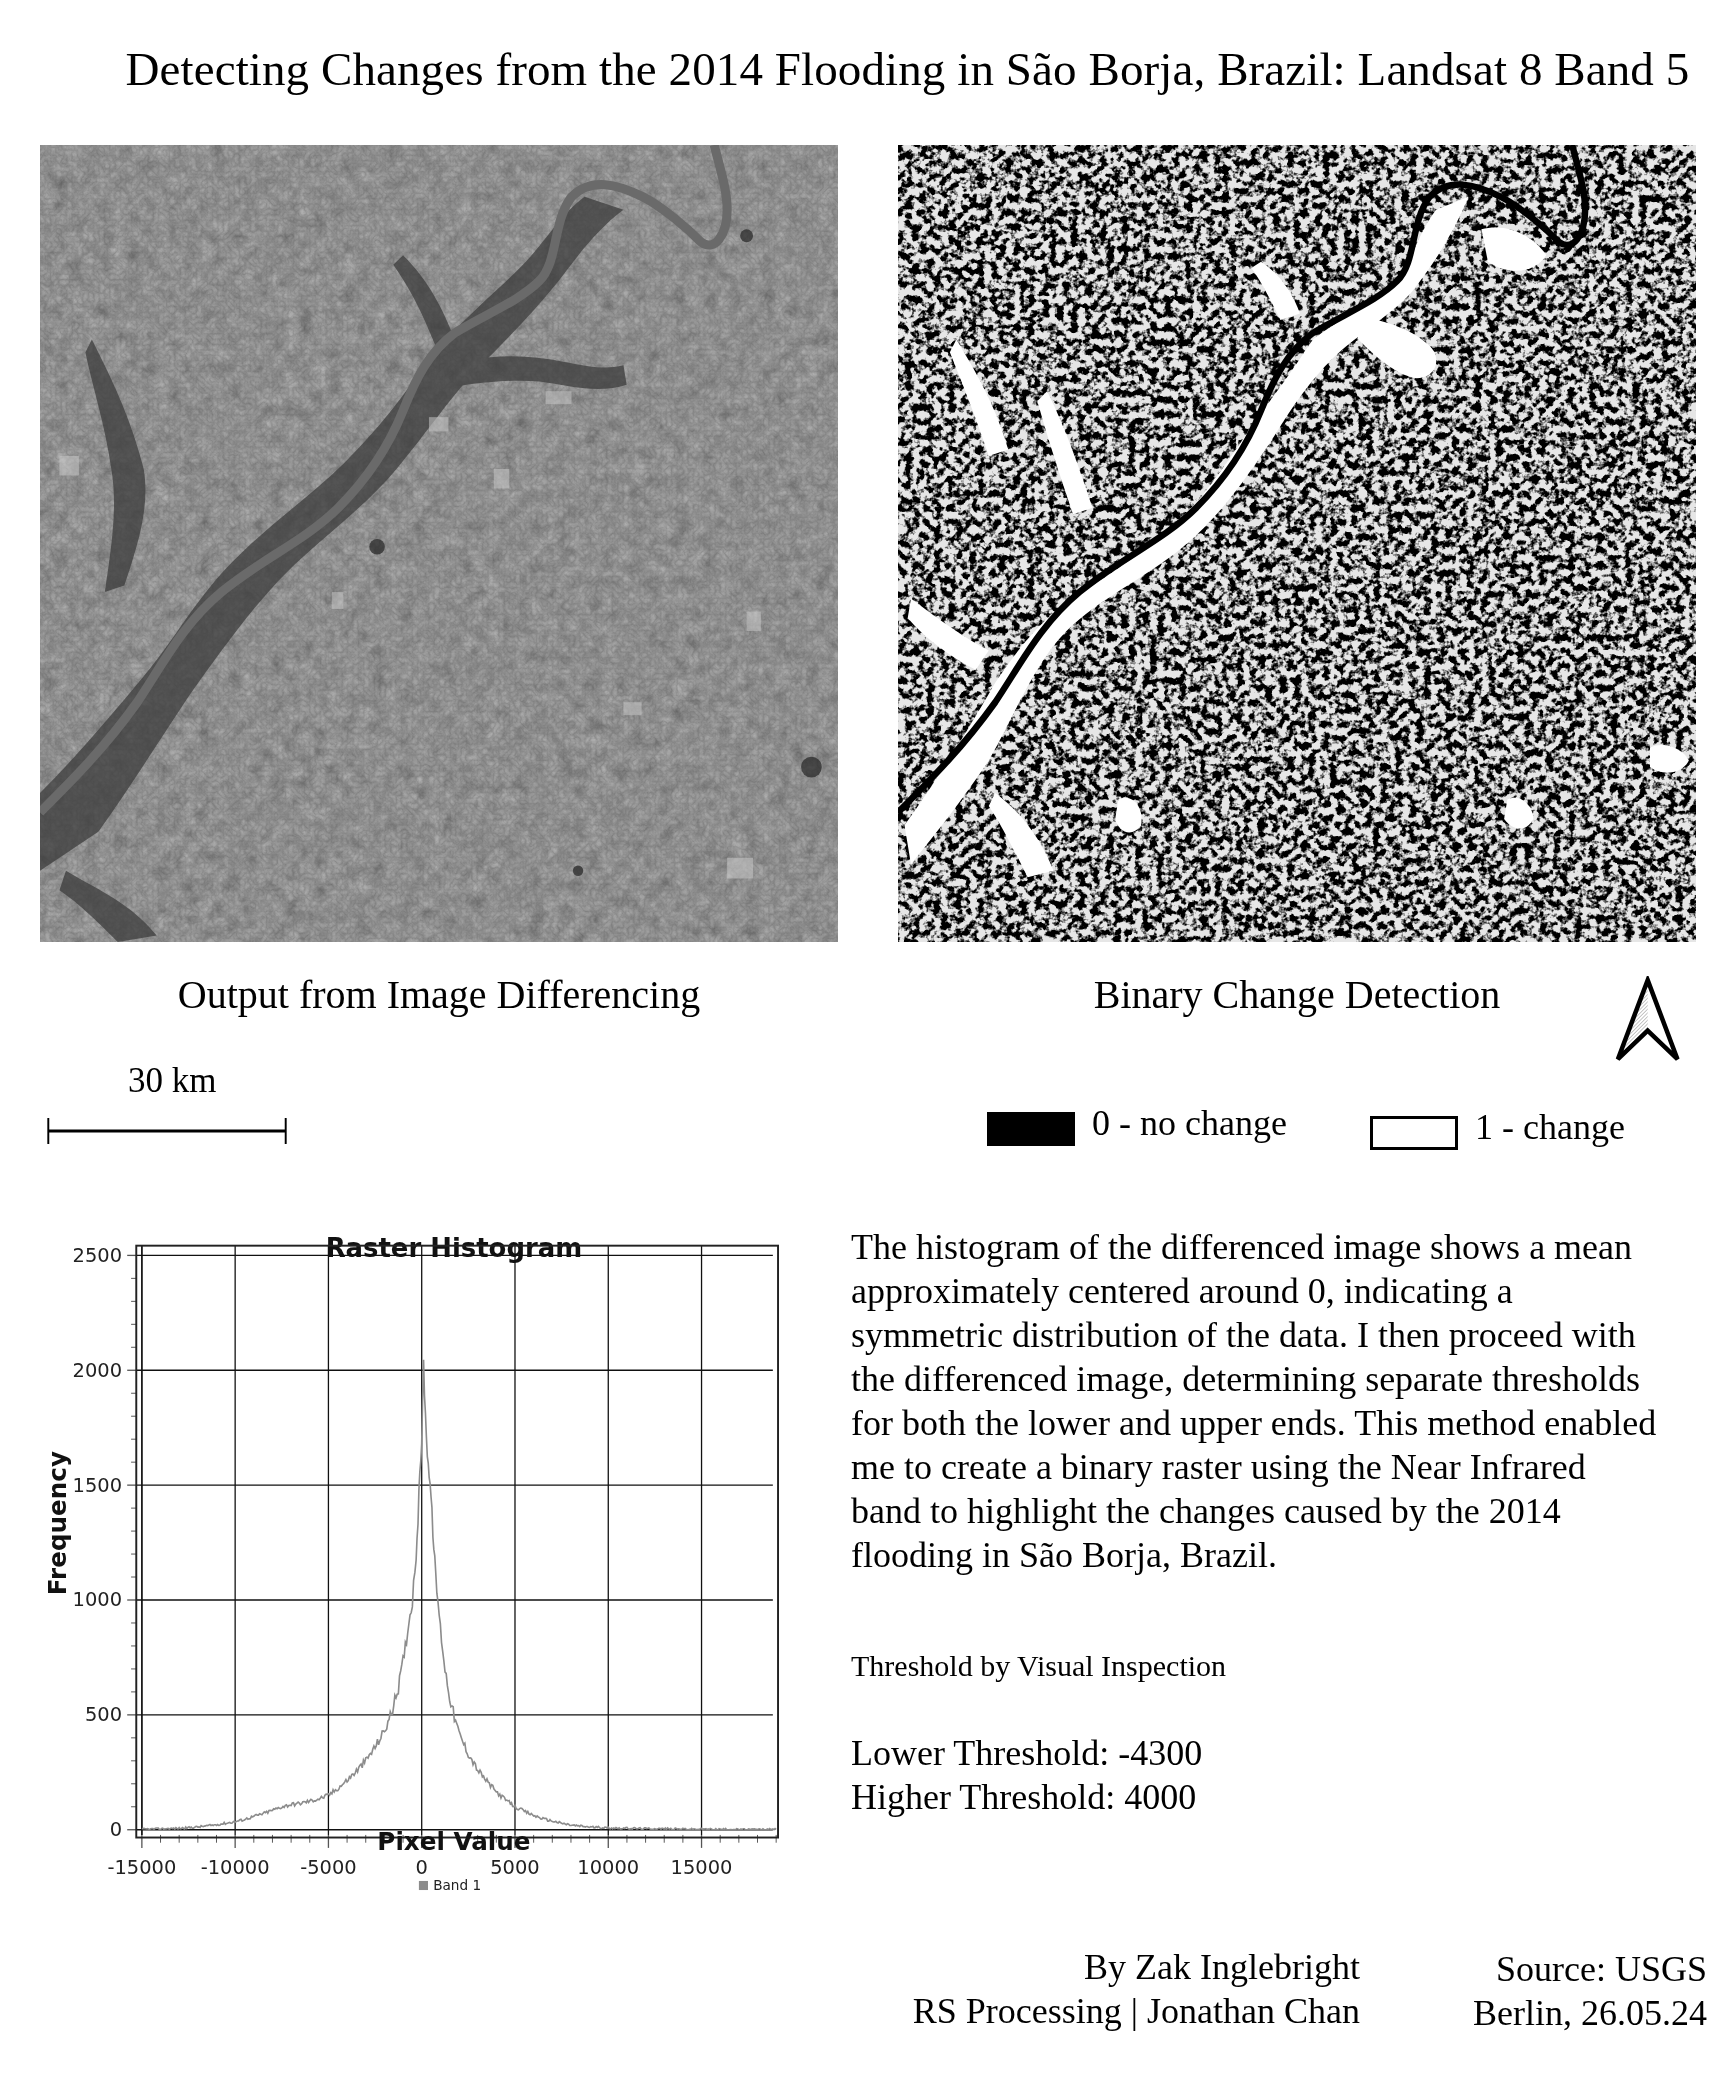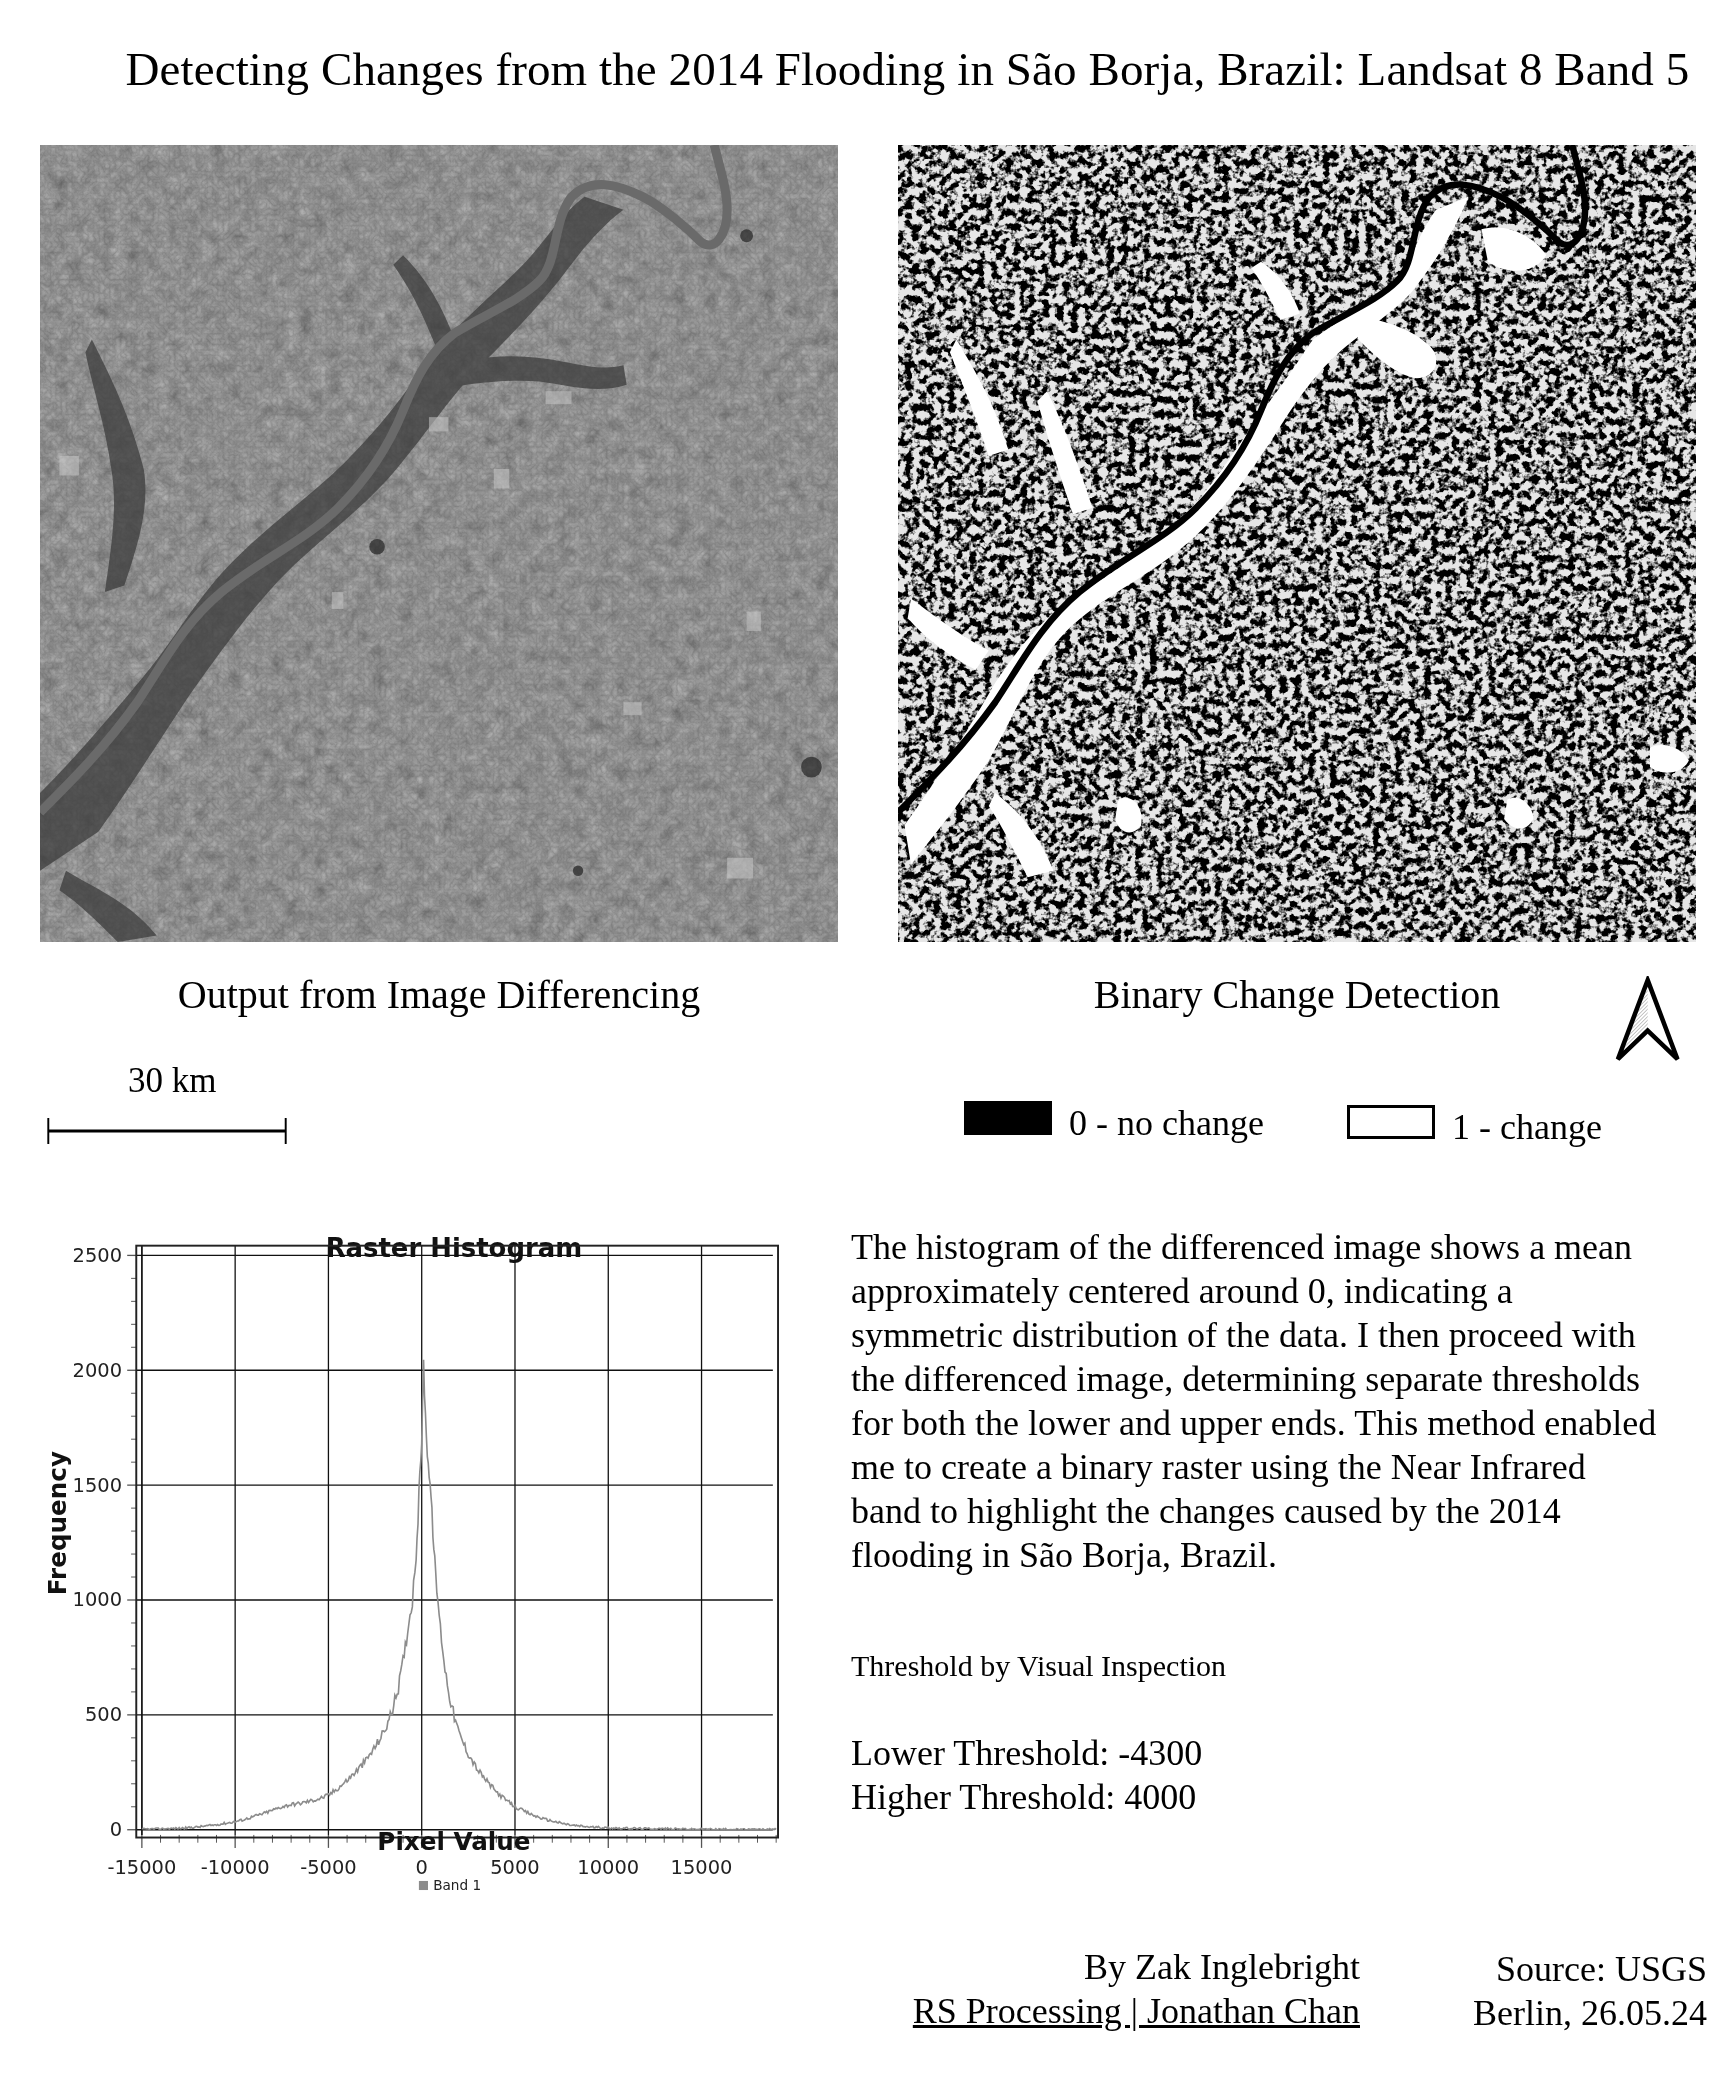--- a/index.html
+++ b/index.html
@@ -17,7 +17,7 @@
   #scale-label { left: 128px; top: 1058px; font-size: 35px; line-height: 45px; }
   #scale-bar { left: 47px; top: 1118px; width: 240px; height: 26px; }
   #north-arrow { left: 1614px; top: 976px; width: 68px; height: 88px; }
-  .legend-item { position: absolute; top: 1101px; height: 45px; display: flex; align-items: flex-start; }
+  .legend-item { position: absolute; top: 1101px; height: 45px; display: flex; align-items: flex-end; margin-left: 23px; }
   .swatch { width: 88px; height: 34px; box-sizing: border-box; margin-right: 17px; }
   .swatch.black { background: #000; }
   .swatch.white { background: #fff; border: 3.2px solid #000; }

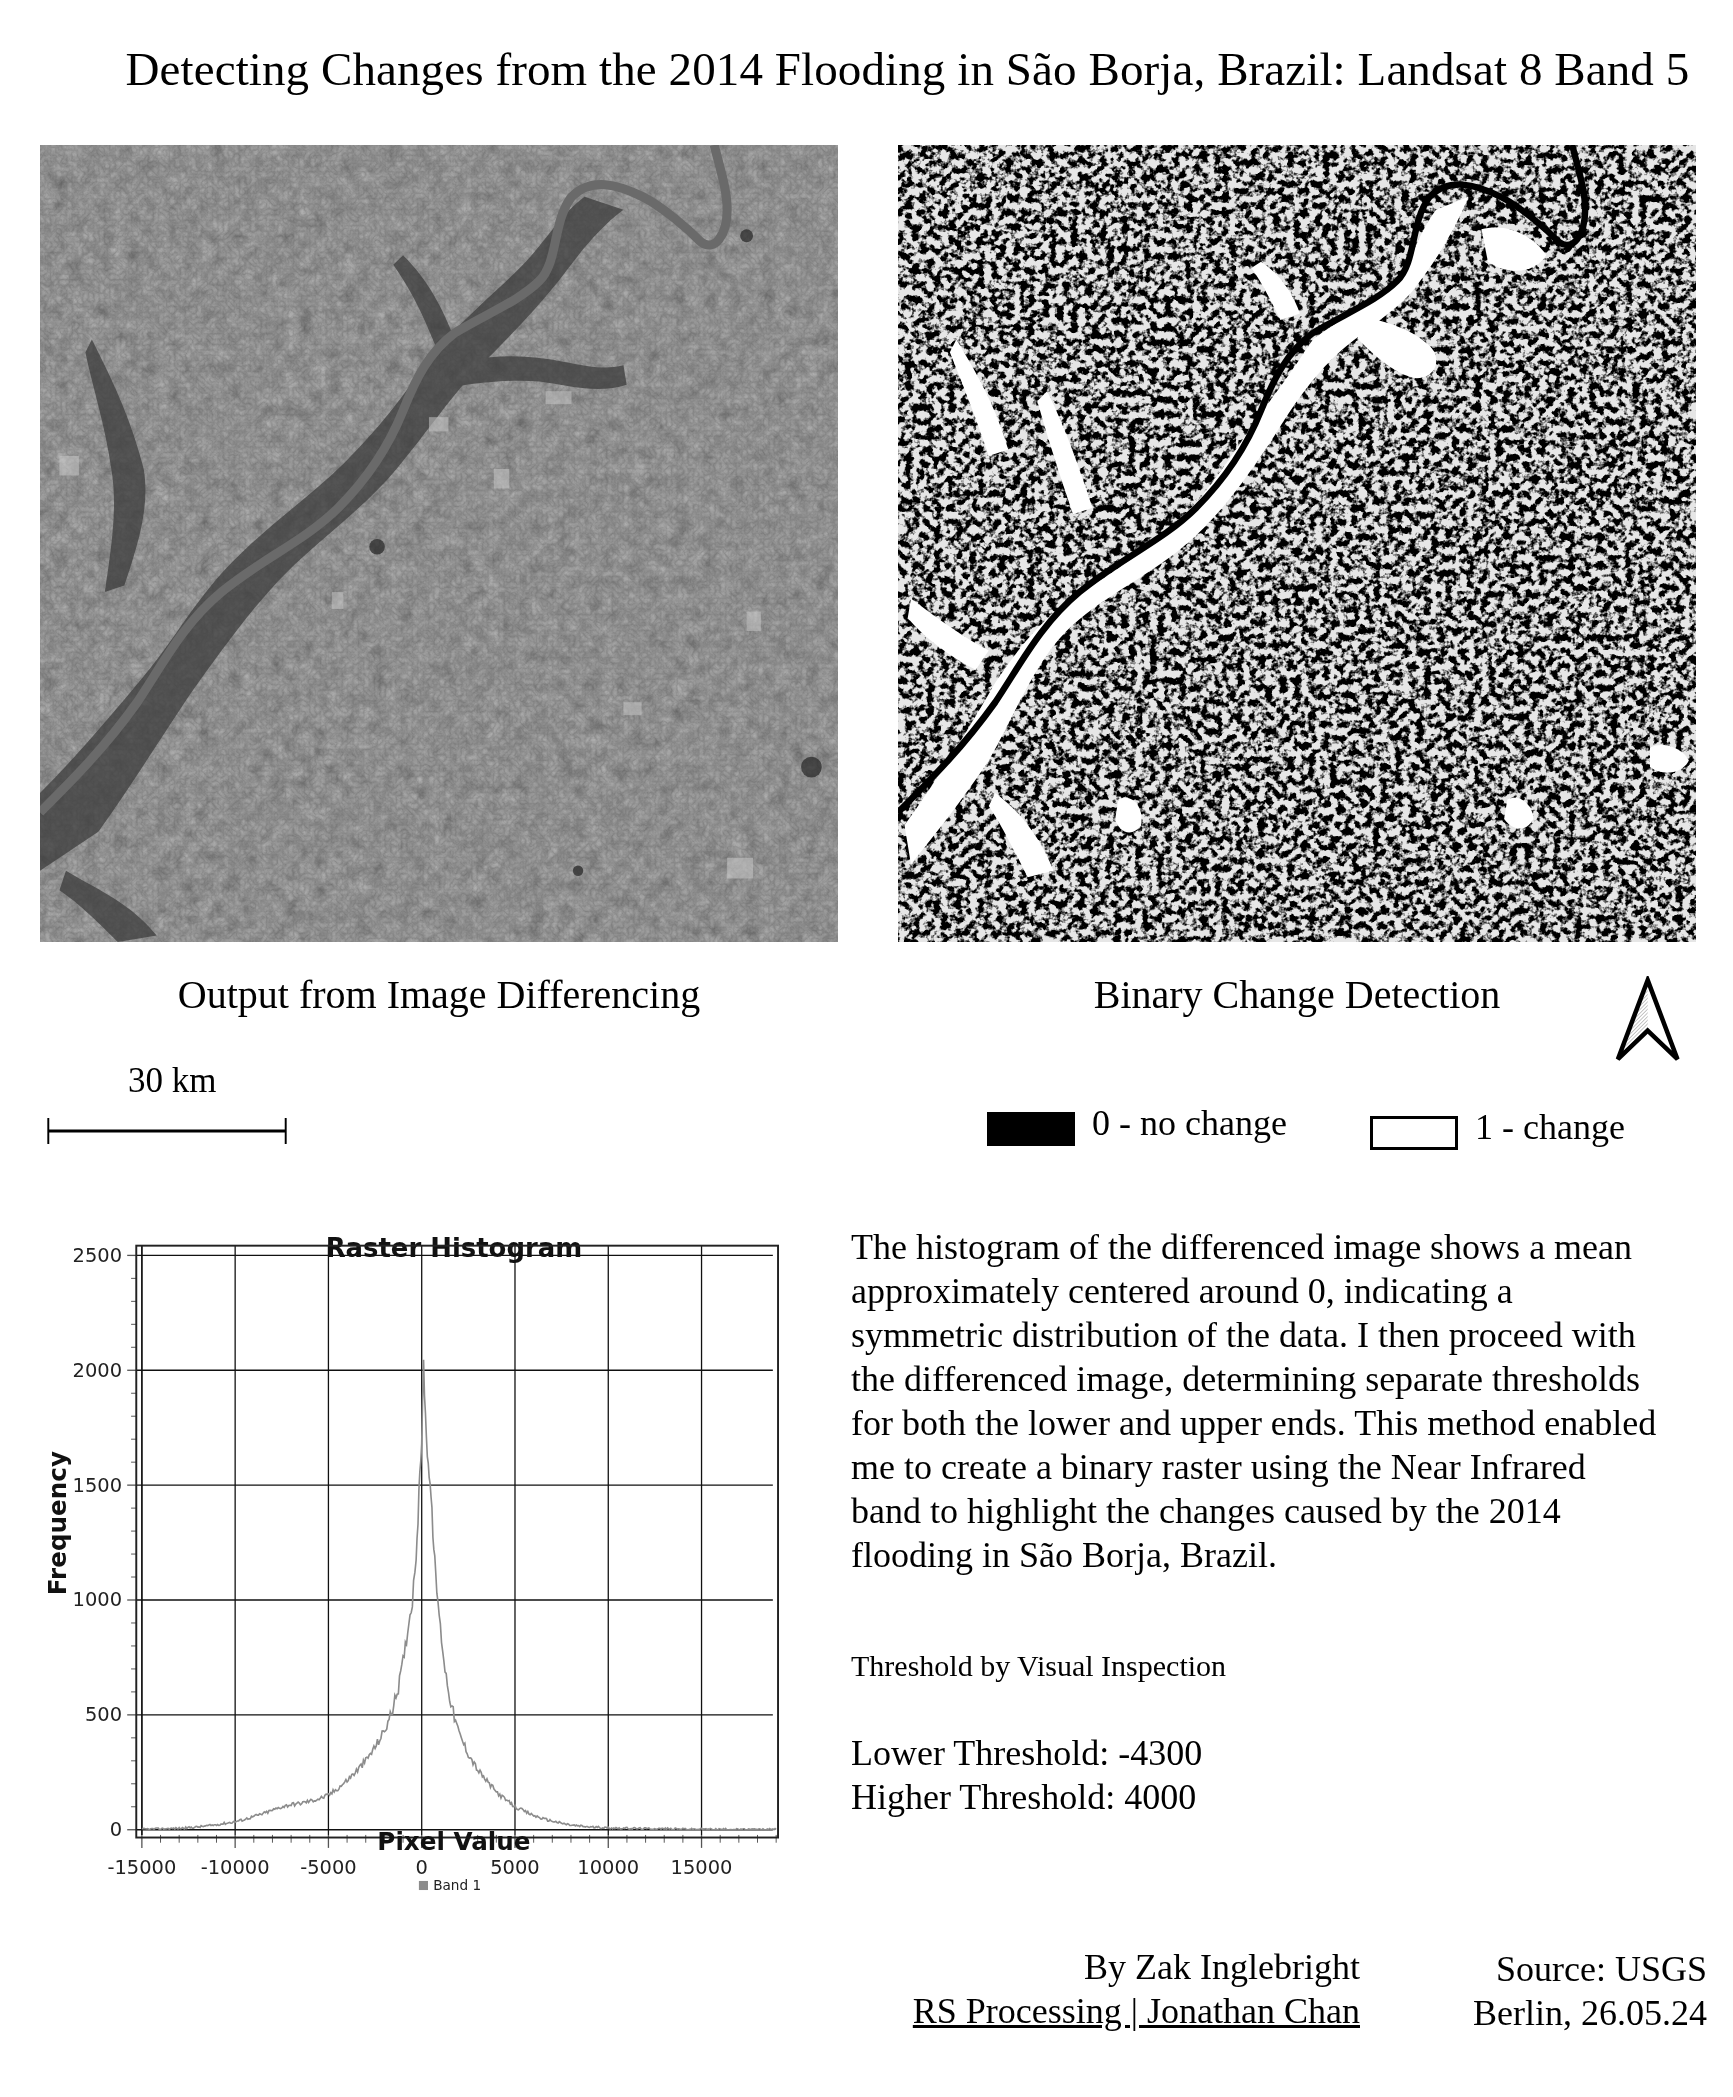--- a/index.html
+++ b/index.html
@@ -33,7 +33,7 @@
   #higher-threshold { left: 851px; top: 1775px; font-size: 36px; line-height: 44px; }
   .footer-line { position: absolute; font-size: 36px; line-height: 44px; white-space: nowrap; }
   #author { right: 373px; top: 1945px; text-align: right; }
-  #course { right: 373px; top: 1989px; text-align: right; text-decoration: underline; }
+  #course { right: 373px; top: 1989px; text-align: right; }
   #source { right: 26px; top: 1947px; text-align: right; margin-left: 16px; }
   #place-date { right: 26px; top: 1991px; text-align: left; }
 </style>

